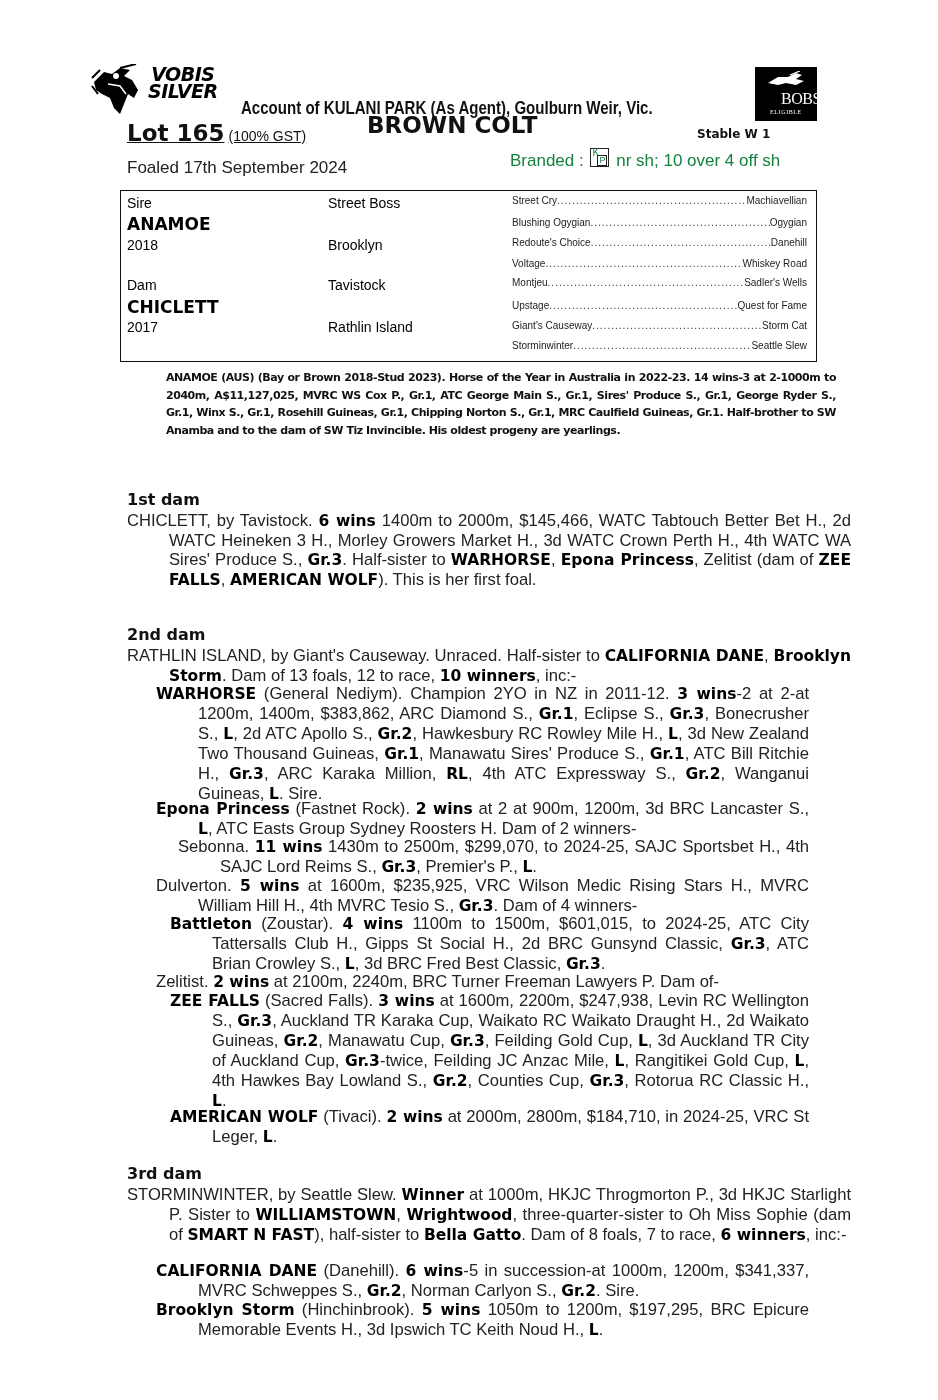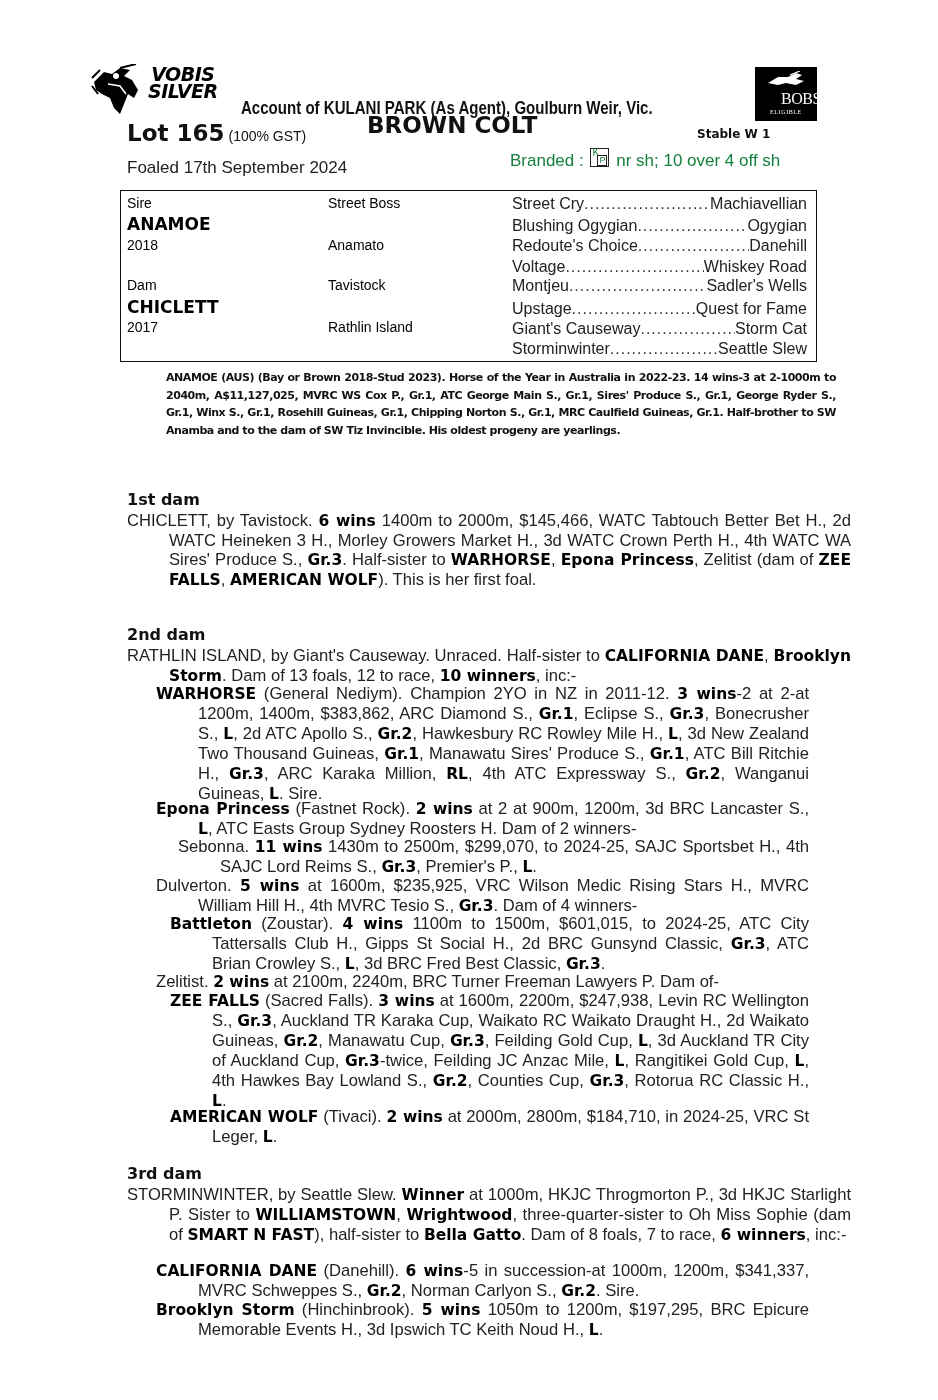--- a/index.html
+++ b/index.html
@@ -12,7 +12,7 @@
   .bobs { left: 755px; top: 67px; width: 62px; height: 54px; background: #000; color: #fff; text-align: center; }
   .bobs .bobs-word { position: absolute; left: 0; right: 0; top: 24px; font-family: "Liberation Serif", serif; font-size: 16px; letter-spacing: -0.5px; line-height: 16px; margin-left: 26px; }
   .bobs .bobs-sub { position: absolute; left: 0; right: 0; top: 41px; font-family: "Liberation Serif", serif; font-size: 6px; letter-spacing: 0.6px; line-height: 8px; }
-  .lot-row { left: 127px; top: 120px; white-space: nowrap; }
+  .lot-row { left: 127px; top: 120px; white-space: nowrap; text-decoration: underline; }
   .lot-label { font-family: "DejaVu Sans", sans-serif; font-weight: bold; font-size: 23px; }
   .gst { font-size: 14px; font-family: "Liberation Sans", sans-serif; margin-left: 4px; }
   .colour-sex { left: 367px; top: 112px; font-family: "DejaVu Sans", sans-serif; font-weight: bold; font-size: 23px; white-space: nowrap; }

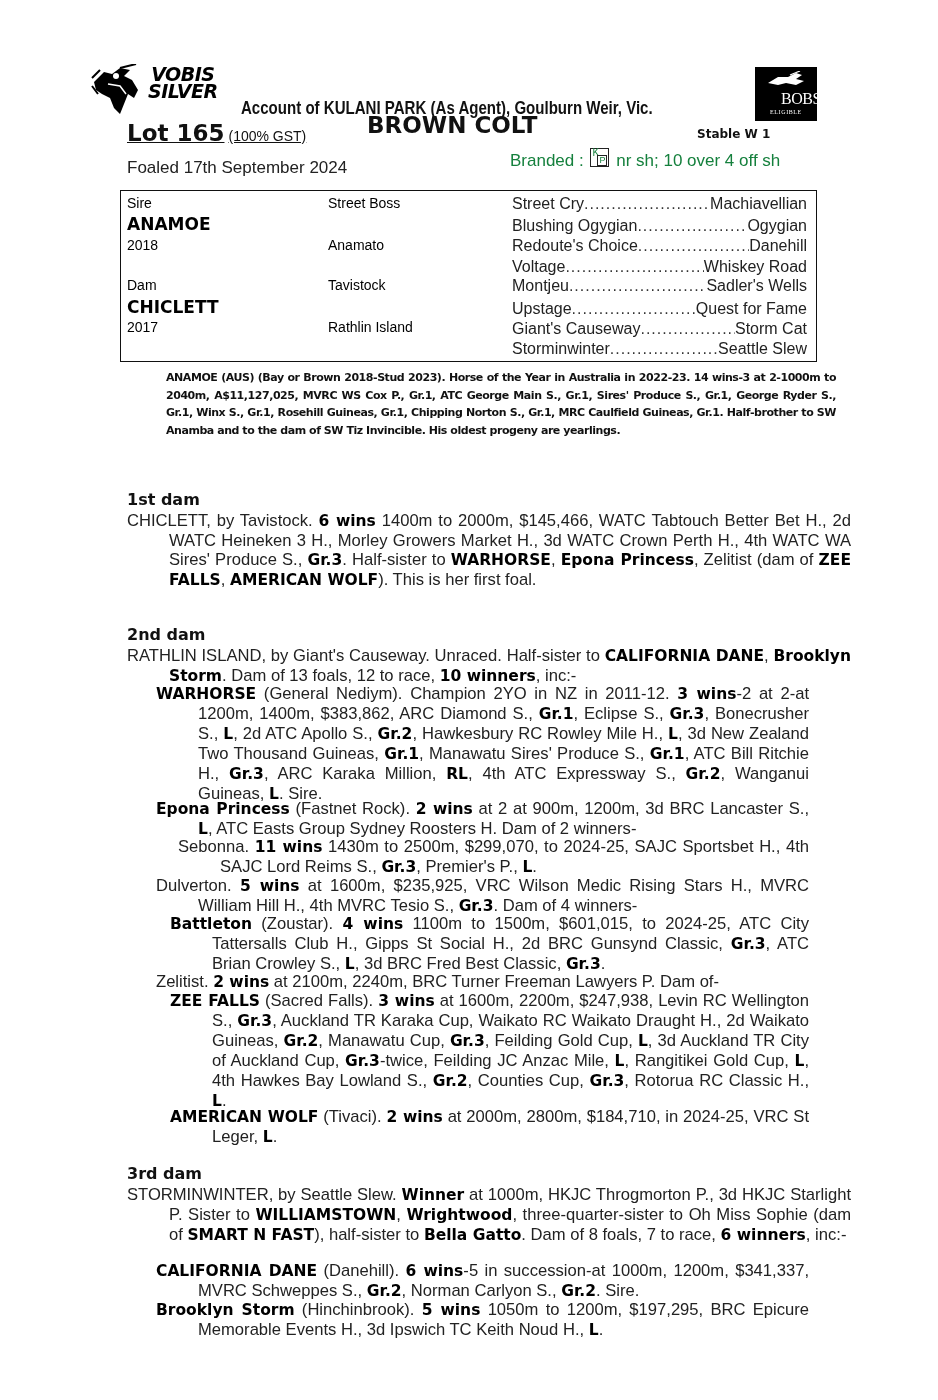--- a/index.html
+++ b/index.html
@@ -26,7 +26,7 @@
   .pedigree { left: 120px; top: 190px; width: 695px; height: 170px; border: 1.5px solid #111; }
   .ped-cell { position: absolute; white-space: nowrap; font-size: 14px; color: #000000; }
   .ped-bold { font-family: "DejaVu Sans", sans-serif; font-weight: bold; font-size: 17px; color: #000; }
-  .gg { position: absolute; left: 391px; width: 295px; font-size: 16px; color: #222; display: flex; white-space: nowrap; overflow: hidden; }
+  .gg { position: absolute; left: 391px; width: 295px; font-size: 10px; color: #222; display: flex; white-space: nowrap; overflow: hidden; }
   .gg .dots { flex: 1; overflow: hidden; letter-spacing: 1px; color: #333; }
   .gg .dots::after { content: "......................................................................................"; }
   

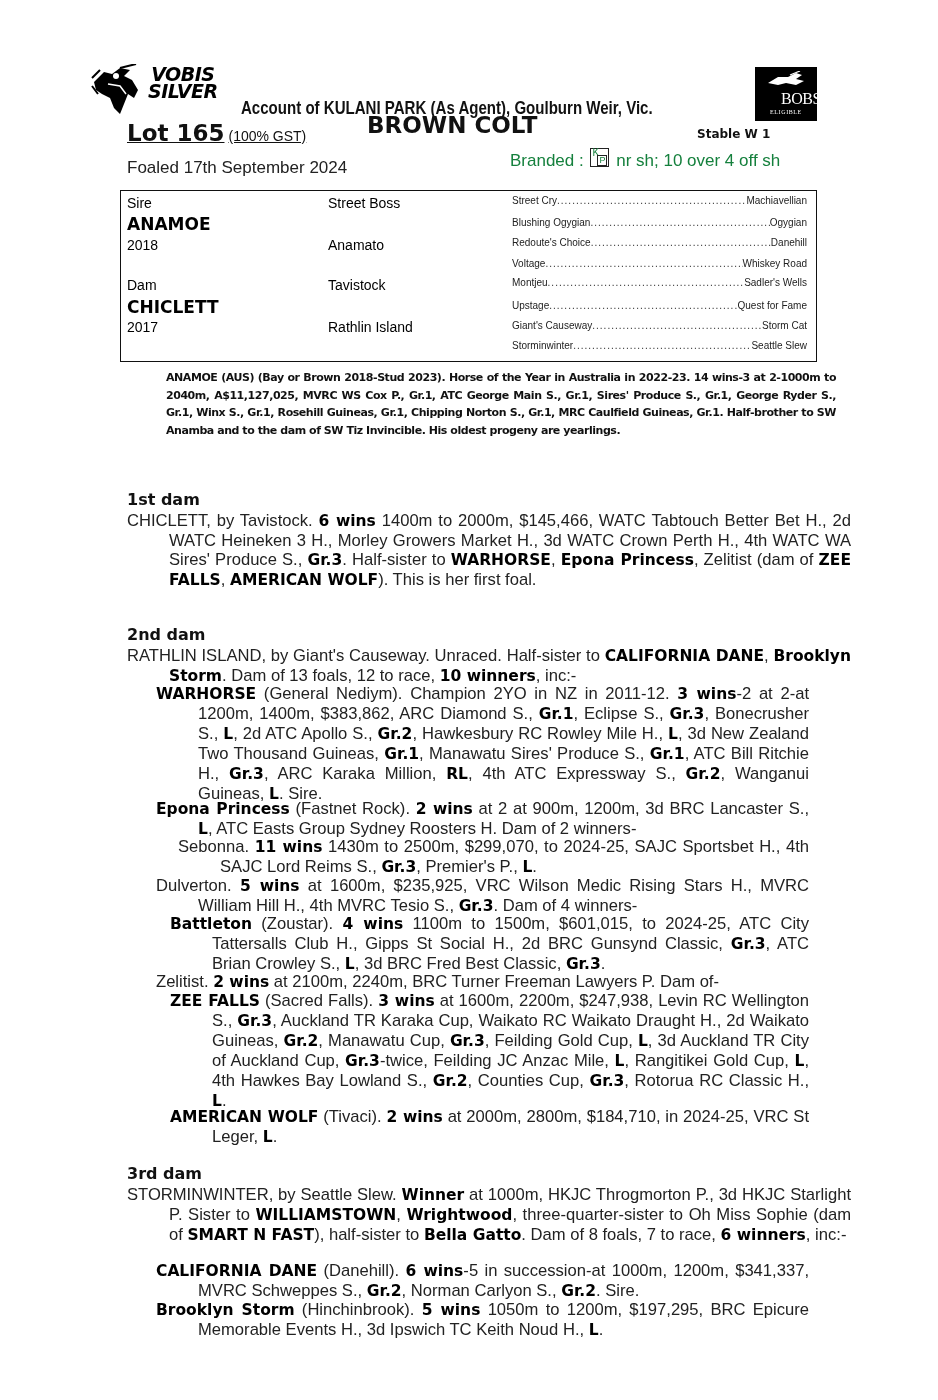--- a/index.html
+++ b/index.html
@@ -87,7 +87,7 @@
   <div class="ped-cell ped-bold" style="left:6px;top:23px">ANAMOE</div>
   <div class="ped-cell" style="left:6px;top:46px">2018</div>
   <div class="ped-cell" style="left:207px;top:4px">Street Boss</div>
-  <div class="ped-cell" style="left:207px;top:46px">Anamato</div>
+  <div class="ped-cell" style="left:207px;top:46px">Brooklyn</div>
 
   <div class="ped-cell" style="left:6px;top:86px">Dam</div>
   <div class="ped-cell ped-bold" style="left:6px;top:106px">CHICLETT</div>

